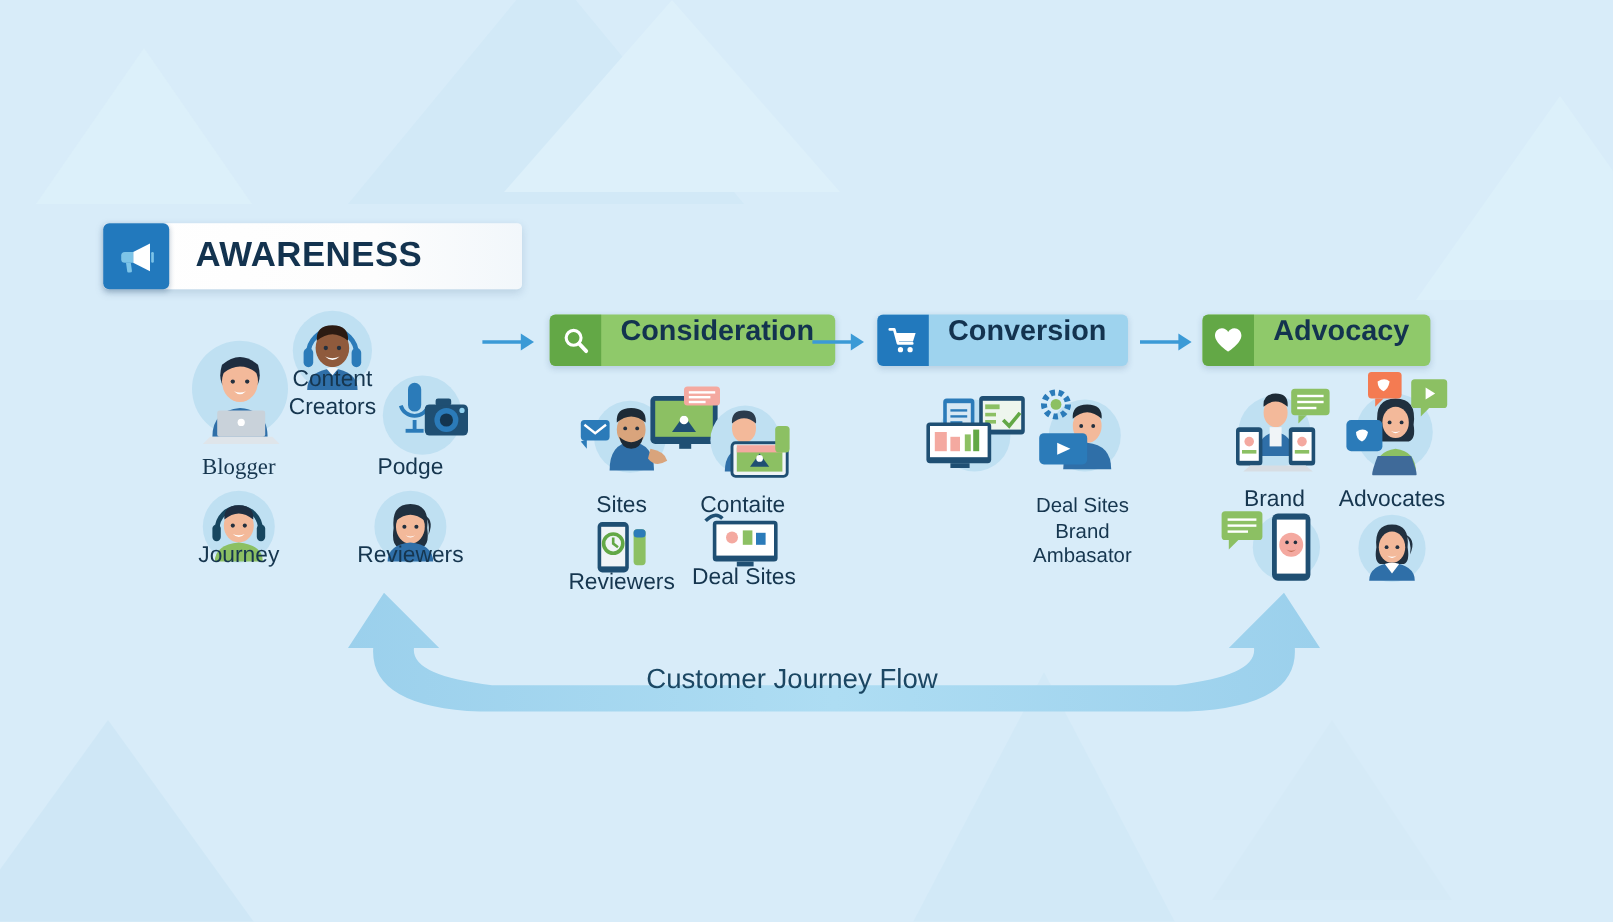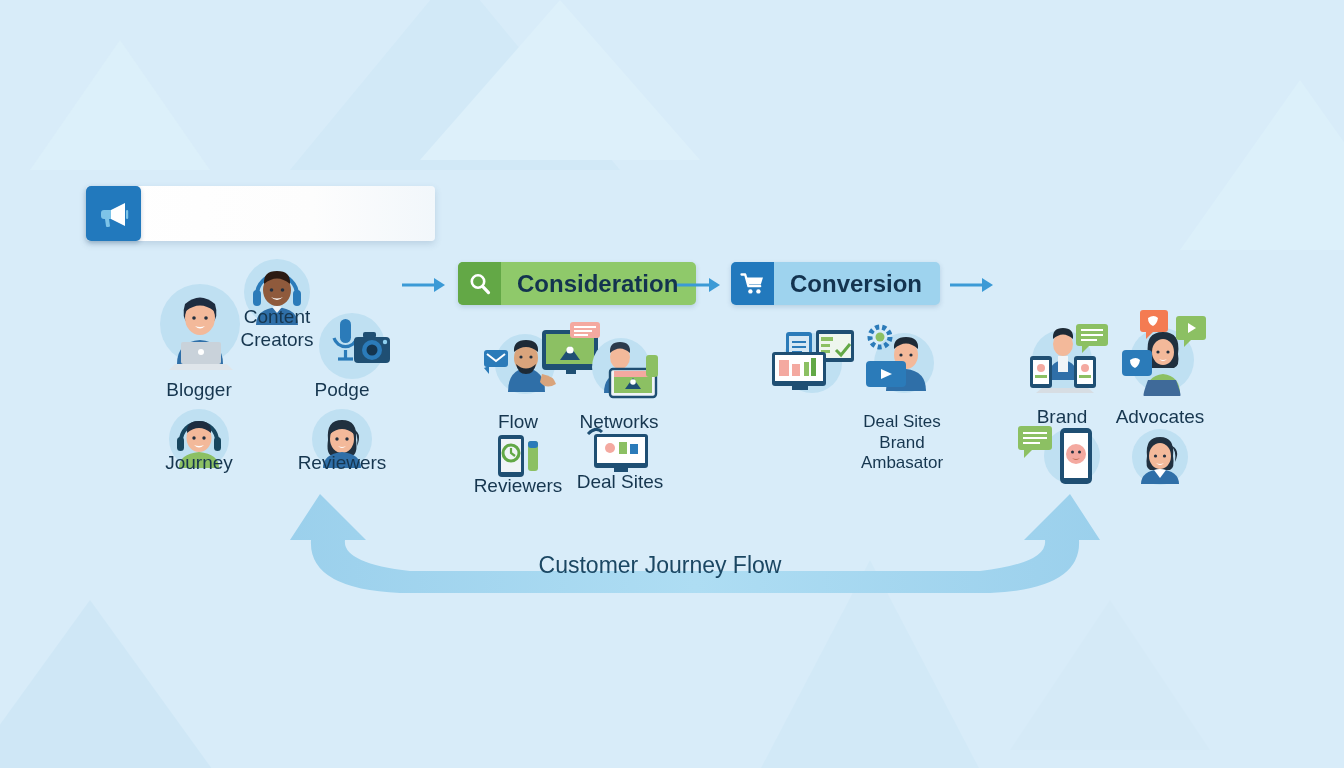--- a/index.html
+++ b/index.html
@@ -95,6 +95,7 @@
         <rect x="27" y="9" width="2.2" height="9" rx="1.1" fill="#7dc4e8"></rect>
       </svg>
     </div>
+    <div class="awareness-label">AWARENESS</div>
   </div>
 
   <div class="stage-pill pill-green" style="left:458px;top:262px;">

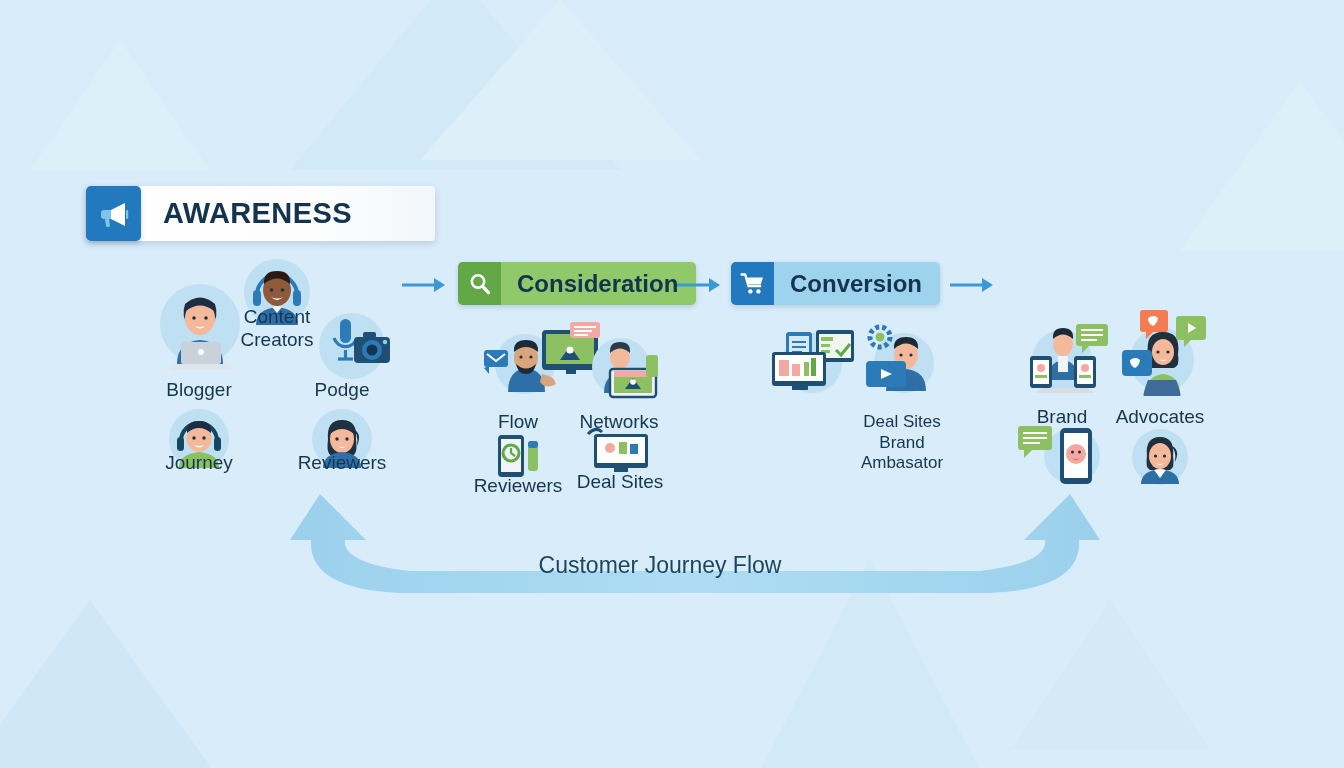--- a/index.html
+++ b/index.html
@@ -36,7 +36,7 @@
   
   .stage-pill{
     position:absolute;height:43px;border-radius:5px;
-    display:flex;align-items:center;overflow:hidden;
+    display:flex;align-items:flex-start;overflow:hidden;
     box-shadow:0 2px 5px rgba(40,80,120,.18);
   }
   .pill-icon{

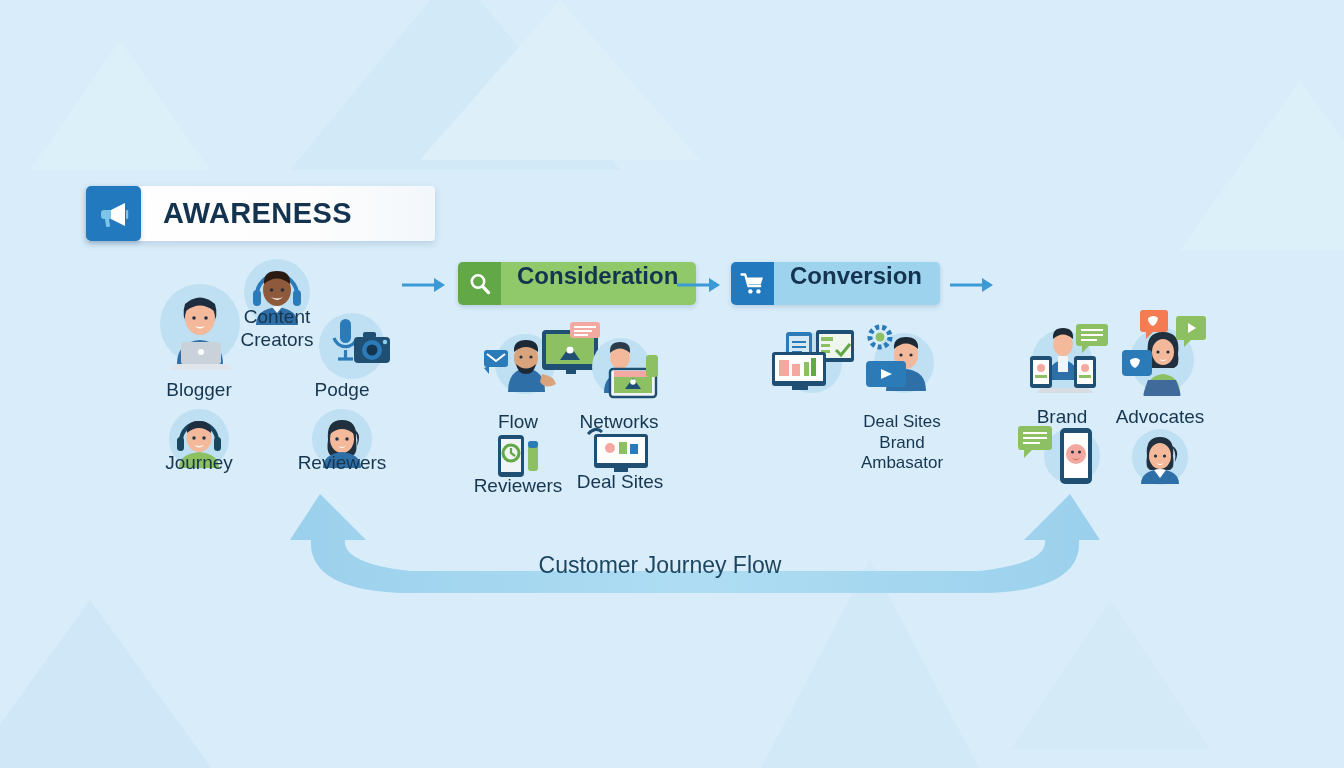--- a/index.html
+++ b/index.html
@@ -120,6 +120,14 @@
     <div class="pill-label">Conversion</div>
   </div>
 
+  <div class="stage-pill pill-green" style="left:1002px;top:262px;">
+    <div class="pill-icon">
+      <svg width="25" height="23" viewBox="0 0 25 23">
+        <path d="M12.5 21 C12.5 21 1.5 14 1.5 7.6 C1.5 3.9 4.3 1.5 7.3 1.5 C9.7 1.5 11.6 3 12.5 4.6 C13.4 3 15.3 1.5 17.7 1.5 C20.7 1.5 23.5 3.9 23.5 7.6 C23.5 14 12.5 21 12.5 21 Z" fill="#ffffff"></path>
+      </svg>
+    </div>
+    <div class="pill-label">Advocacy</div>
+  </div>
 
   <div class="connector" style="left:400px;top:274px;">
     <svg width="48" height="22" viewBox="0 0 48 22">

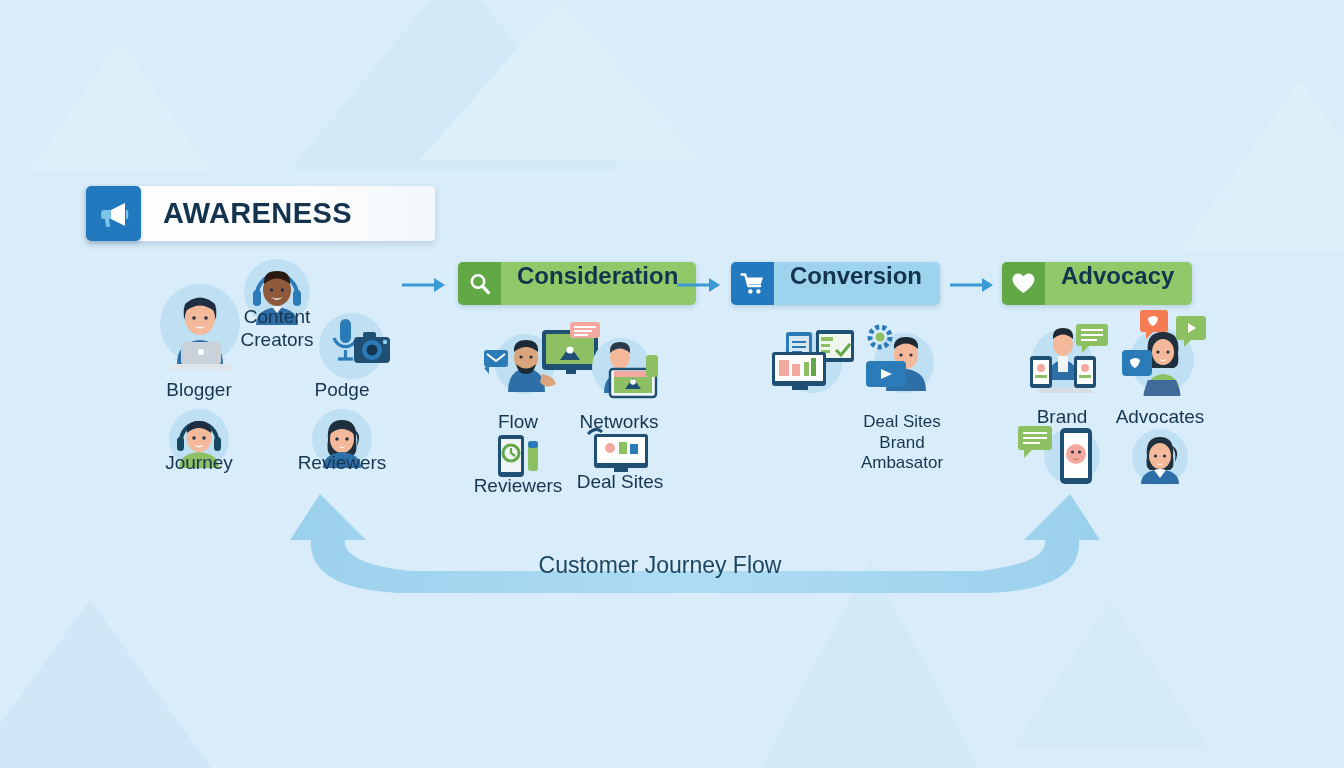--- a/index.html
+++ b/index.html
@@ -163,7 +163,7 @@
       <circle cx="46" cy="72" r="3" fill="#ffffff"></circle>
     </svg>
   </div>
-  <div class="node-label" style="left:199px;top:378px;">Blogger</div>
+  <div class="node-label" style="left:199px;top:378px;font-family:Liberation Serif, serif;">Blogger</div>
 
   <div class="art" style="left:242px;top:257px;">
     <svg width="70" height="70" viewBox="0 0 70 70">

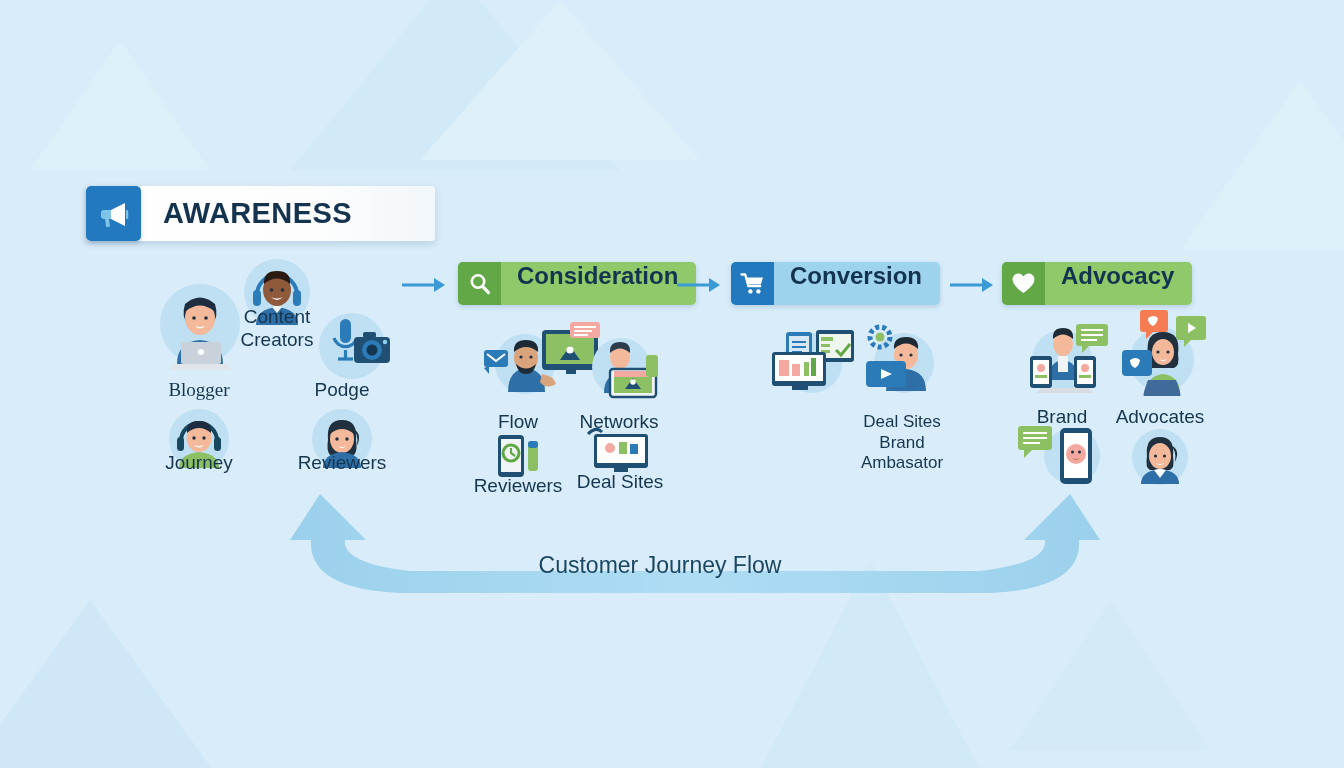--- a/index.html
+++ b/index.html
@@ -272,7 +272,7 @@
       <rect x="58" y="18" width="12" height="22" rx="3" fill="#8cc063"></rect>
     </svg>
   </div>
-  <div class="node-label" style="left:518px;top:410px;">Flow</div>
+  <div class="node-label" style="left:518px;top:410px;">Sites</div>
   <div class="node-label" style="left:619px;top:410px;">Networks</div>
 
   <div class="art" style="left:492px;top:435px;">

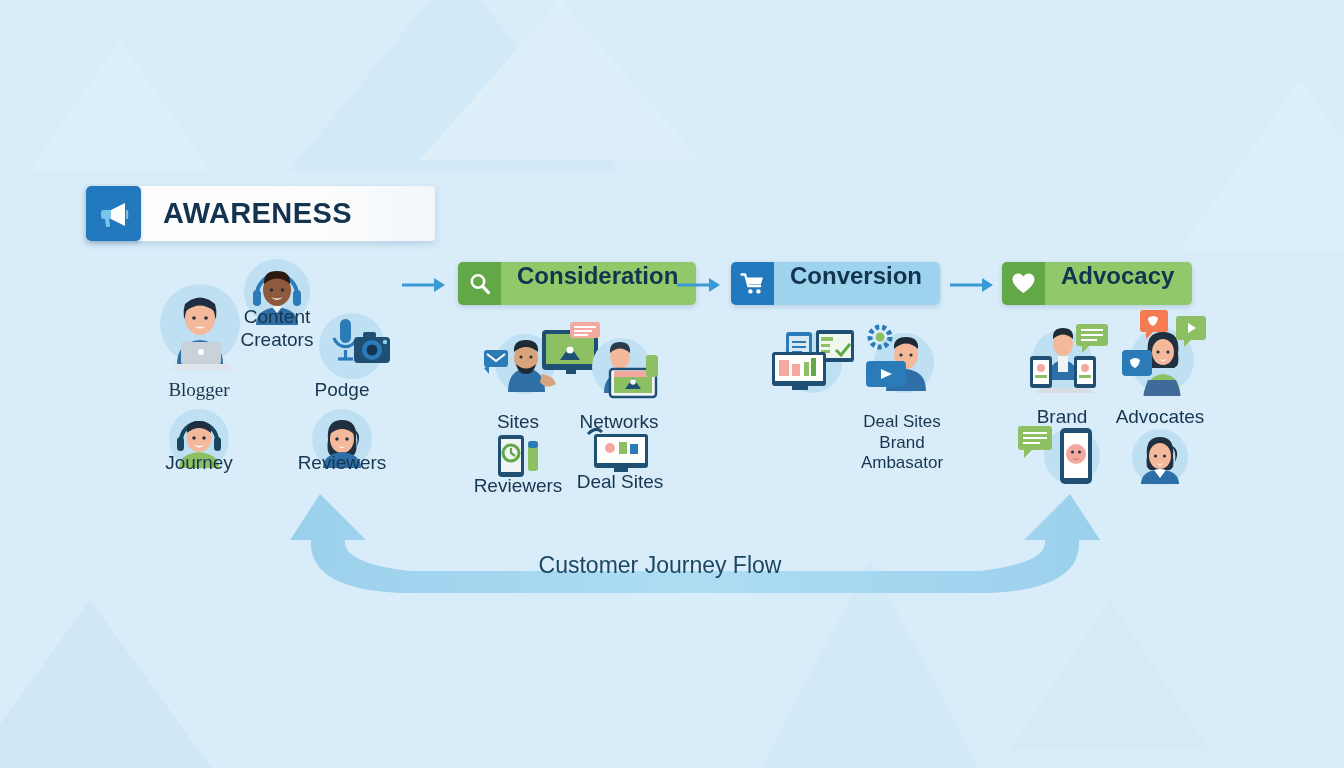--- a/index.html
+++ b/index.html
@@ -273,7 +273,7 @@
     </svg>
   </div>
   <div class="node-label" style="left:518px;top:410px;">Sites</div>
-  <div class="node-label" style="left:619px;top:410px;">Networks</div>
+  <div class="node-label" style="left:619px;top:410px;">Contaite</div>
 
   <div class="art" style="left:492px;top:435px;">
     <svg width="56" height="42" viewBox="0 0 56 42">

